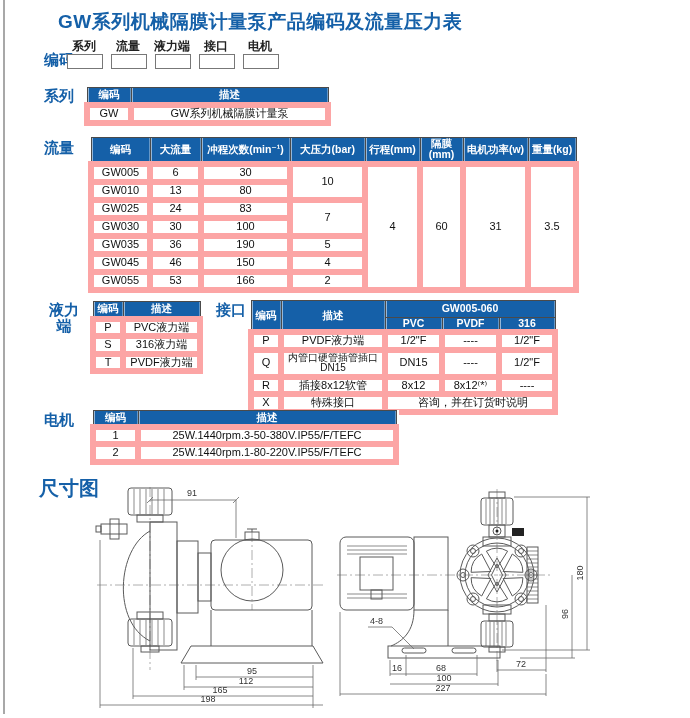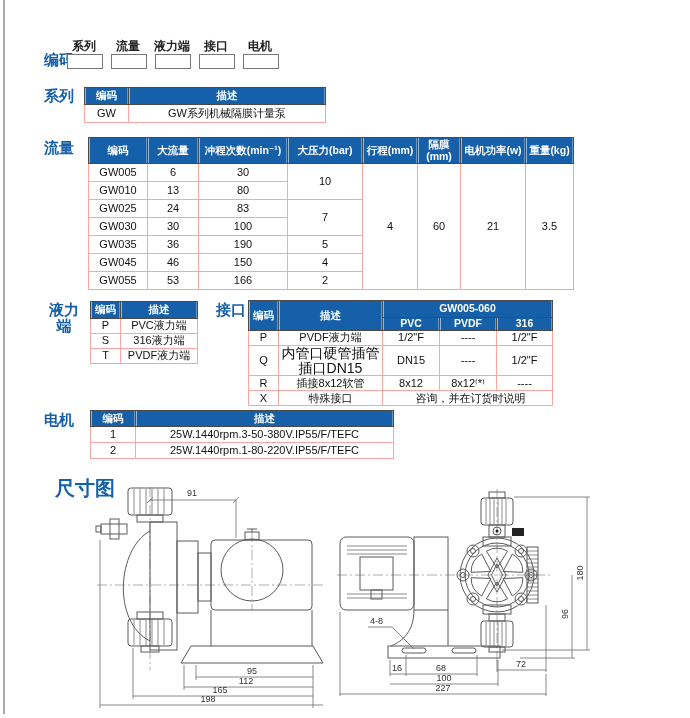--- a/index.html
+++ b/index.html
@@ -30,6 +30,7 @@
 <div id="page">
   <div class="edge-line"></div>
 
+  <div class="title">GW系列机械隔膜计量泵产品编码及流量压力表</div>
 
   <div class="sec-label" style="left:44px;top:52px;">编码</div>
   <div class="field-label" style="left:52px;">系列</div>

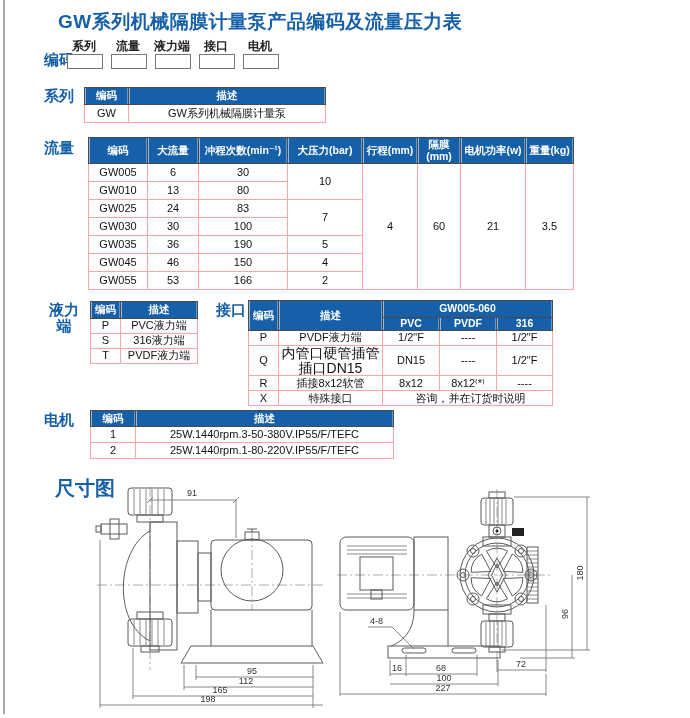--- a/index.html
+++ b/index.html
@@ -15,7 +15,7 @@
   .tbl th{background:#1560a8;color:#fff;font-weight:bold;border:1px solid #4a4a4a;
           box-shadow:inset 1px 0 0 rgba(255,255,255,.55), inset -1px 0 0 rgba(255,255,255,.35);
           padding:0;text-align:center;font-size:10.5px;}
-  .tbl td{border:1px solid #fca5a5;padding:0;text-align:center;font-size:11px;color:#111;}
+  .tbl td{border:6px solid #fca5a5;padding:0;text-align:center;font-size:11px;color:#111;}
   .note-cell{text-align:center;padding-left:6px !important;}
   .dimtxt{font-size:9px;fill:#333;}
   svg .ln{stroke:#5a5a5a;fill:none;stroke-width:1;}

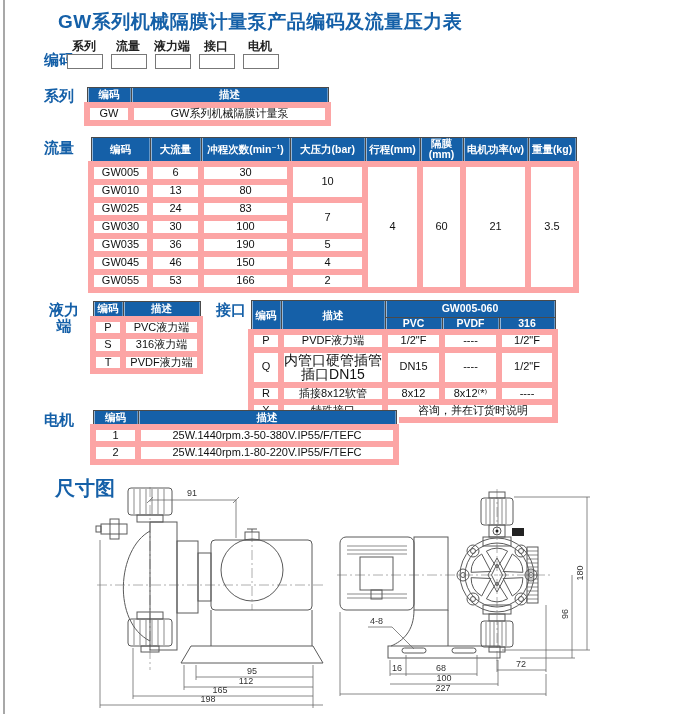--- a/index.html
+++ b/index.html
@@ -96,7 +96,7 @@
         <td rowspan="2">10</td>
         <td rowspan="7">4</td>
         <td rowspan="7">60</td>
-        <td rowspan="7">21</td>
+        <td rowspan="7">31</td>
         <td rowspan="7">3.5</td>
       </tr>
       <tr style="height:18px">

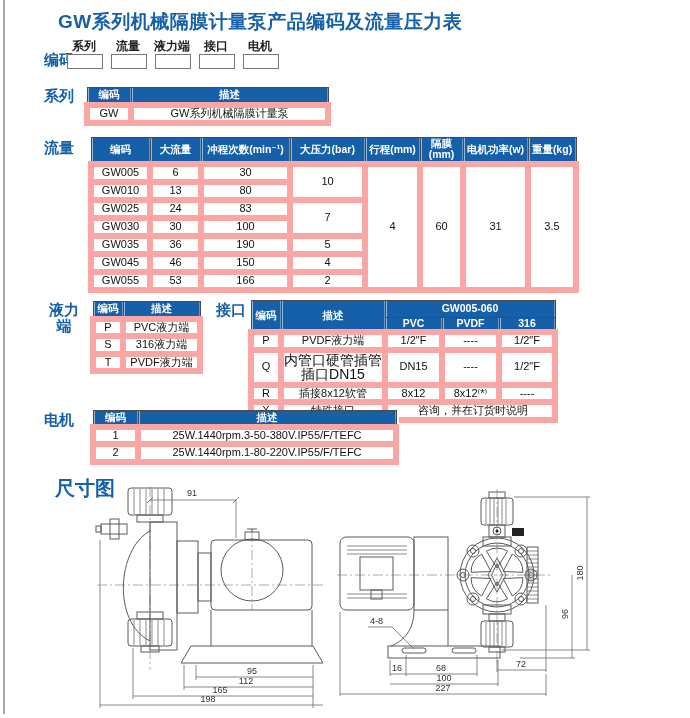--- a/index.html
+++ b/index.html
@@ -198,7 +198,7 @@
       </tr>
       <tr style="height:15px">
         <td>Q</td>
-        <td style="font-size:14px">内管口硬管插管插口DN15</td>
+        <td style="font-size:10px">内管口硬管插管插口DN15</td>
         <td>DN15</td>
         <td>----</td>
         <td>1/2"F</td>

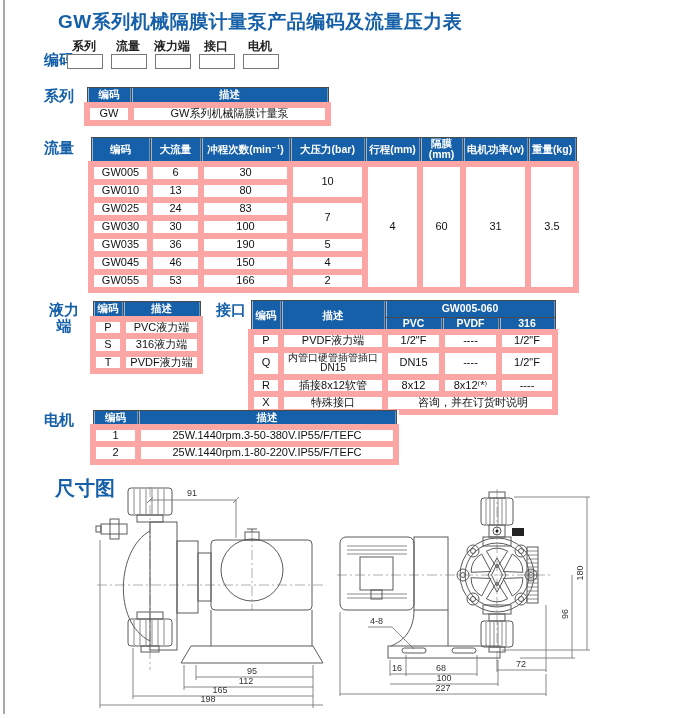--- a/index.html
+++ b/index.html
@@ -242,7 +242,7 @@
     </tbody>
   </table>
 
-  <div class="sec-label" style="left:55px;top:480px;font-size:20px;">尺寸图</div>
+  <div class="sec-label" style="left:39px;top:480px;font-size:20px;">尺寸图</div>
 
   <svg style="position:absolute;left:90px;top:485px;" width="545" height="228" viewBox="90 485 545 228" xmlns="http://www.w3.org/2000/svg">
 

